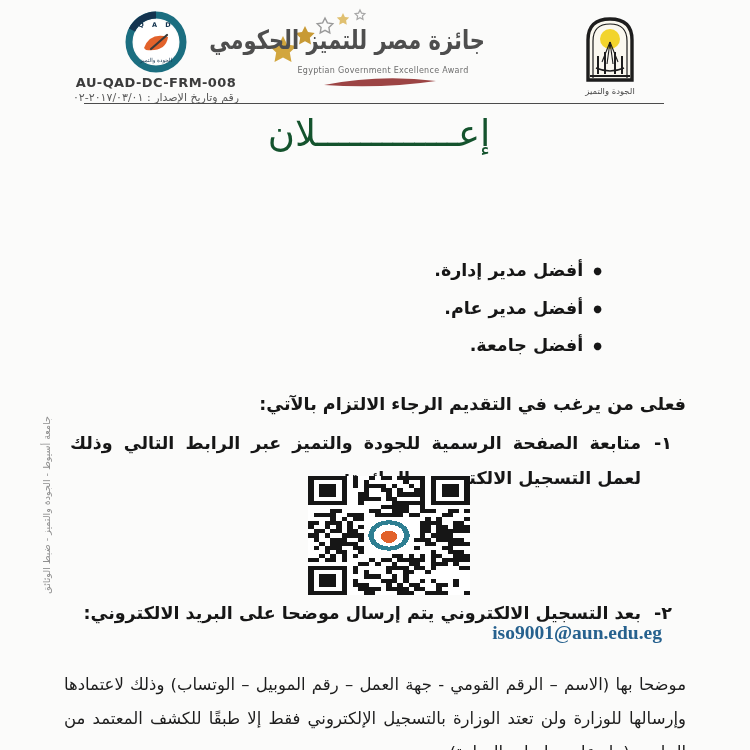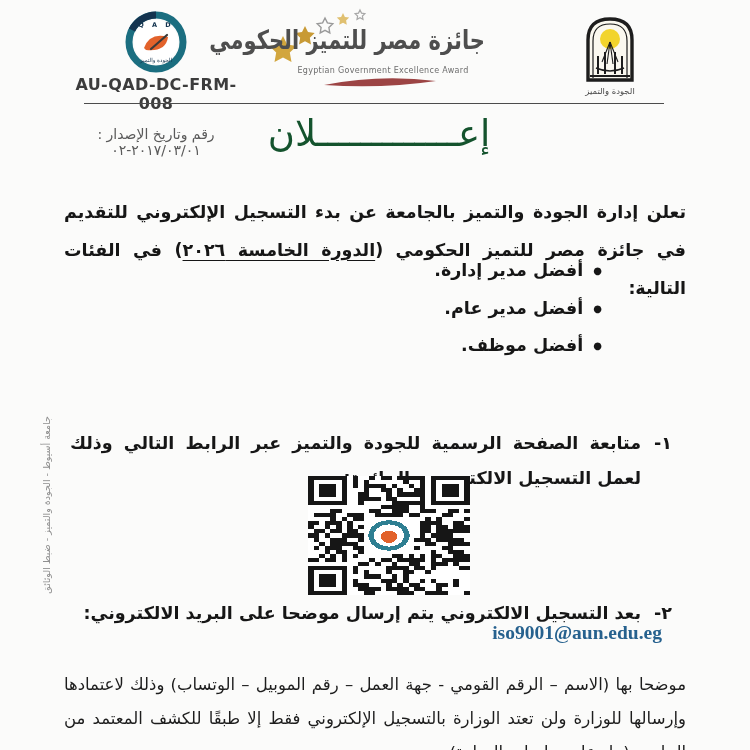--- a/index.html
+++ b/index.html
@@ -11,7 +11,7 @@
   
   .qad-block { position:absolute; left:72px; top:10px; width:168px; text-align:center; }
   .qad-block svg { display:block; margin:0 auto 1px auto; }
-  .form-code { font-size:16px; letter-spacing:.4px; color:#3c3c3c; font-weight:bold;text-align:center; }
+  .form-code { font-size:13px; letter-spacing:.4px; color:#3c3c3c; font-weight:bold;text-align:center; }
   .issue-line { font-size:14px; color:#5a5a5a; direction:rtl; margin-top:13px; }
   .award-block { position:absolute; left:265px; top:4px; width:220px; height:98px; }
   .award-stars { position:absolute; left:2px; top:2px; }

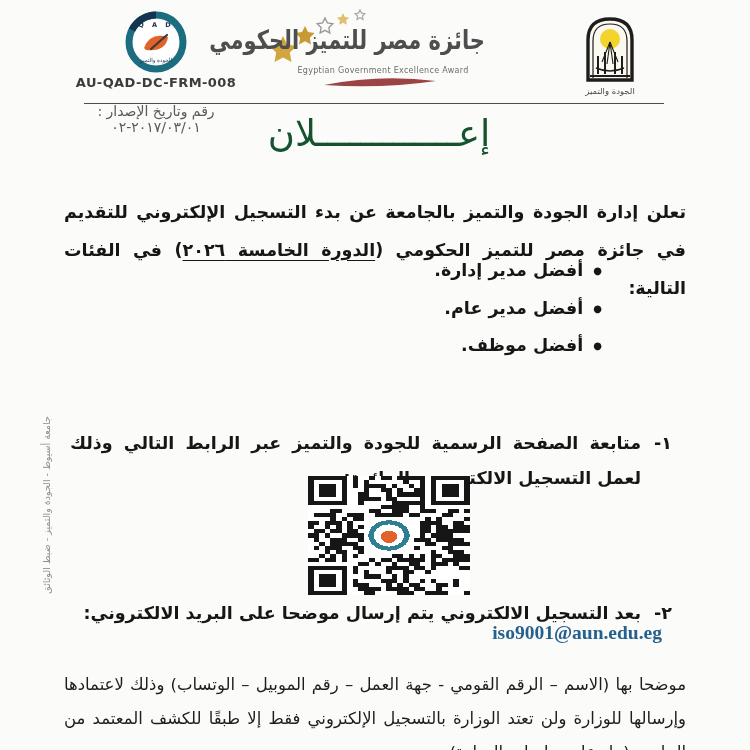--- a/index.html
+++ b/index.html
@@ -12,7 +12,7 @@
   .qad-block { position:absolute; left:72px; top:10px; width:168px; text-align:center; }
   .qad-block svg { display:block; margin:0 auto 1px auto; }
   .form-code { font-size:13px; letter-spacing:.4px; color:#3c3c3c; font-weight:bold;text-align:center; }
-  .issue-line { font-size:14px; color:#5a5a5a; direction:rtl; margin-top:13px; }
+  .issue-line { font-size:11px; color:#5a5a5a; direction:rtl; margin-top:1px; }
   .award-block { position:absolute; left:265px; top:4px; width:220px; height:98px; }
   .award-stars { position:absolute; left:2px; top:2px; }
   .award-arabic {

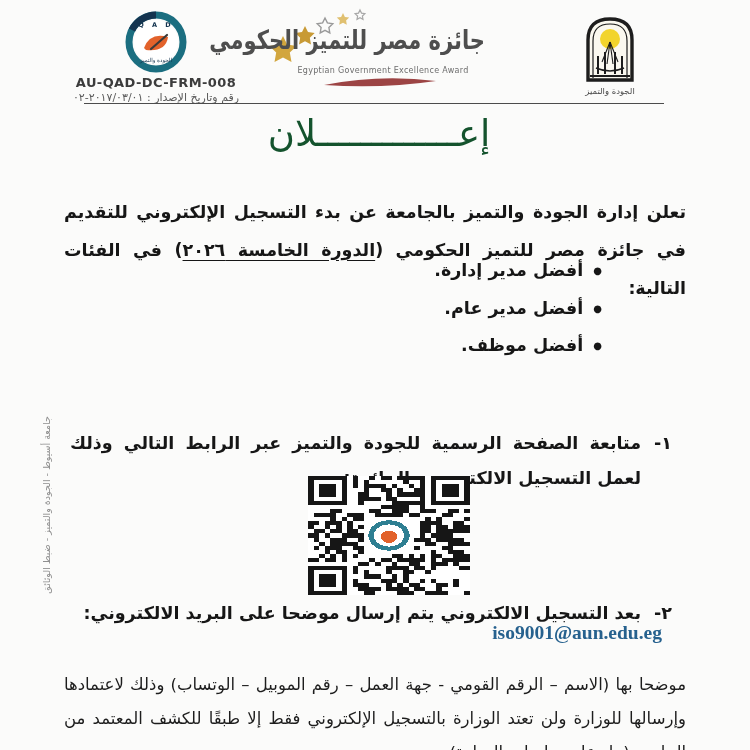--- a/index.html
+++ b/index.html
@@ -130,7 +130,6 @@
 
   <div class="doc-title">إعـــــــــــــلان</div>
 
-  <p class="intro rtl"><span>تعلن إدارة الجودة والتميز بالجامعة عن بدء التسجيل الإلكتروني للتقديم في جائزة مصر للتميز الحكومي (</span><span class="ul">الدورة الخامسة ٢٠٢٦</span><span>) في الفئات التالية:</span></p>
 
   <ul class="cats rtl">
     <li>أفضل مدير إدارة.</li>

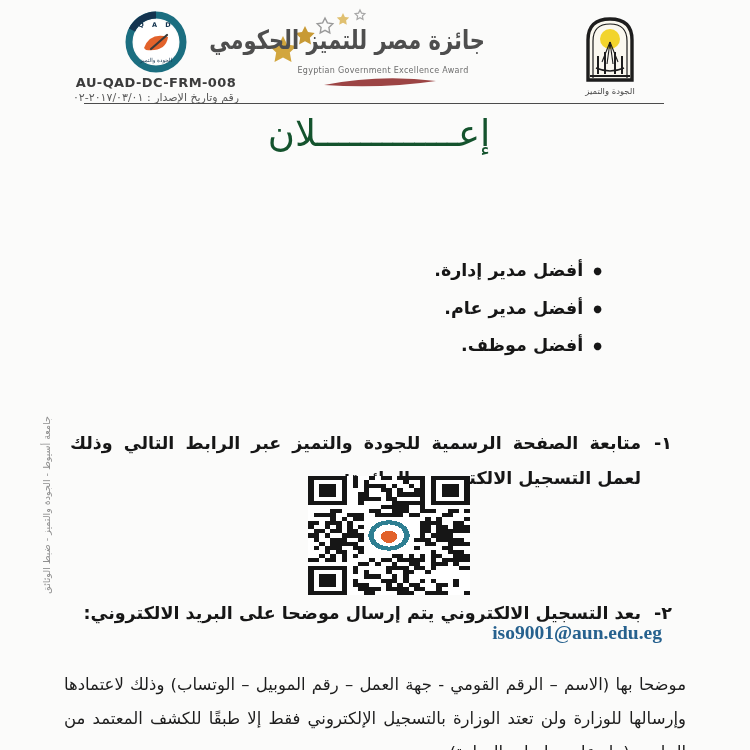--- a/index.html
+++ b/index.html
@@ -134,7 +134,7 @@
   <ul class="cats rtl">
     <li>أفضل مدير إدارة.</li>
     <li>أفضل مدير عام.</li>
-    <li>أفضل موظف.</li>
+    <li>أفضل جامعة.</li>
   </ul>
 
 

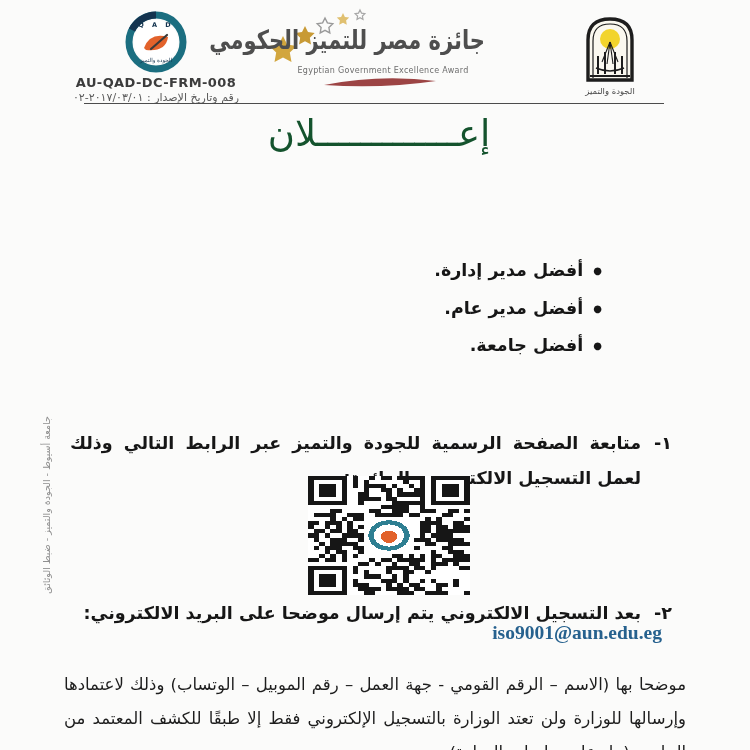--- a/index.html
+++ b/index.html
@@ -137,6 +137,7 @@
     <li>أفضل جامعة.</li>
   </ul>
 
+  <div class="instr rtl">فعلى من يرغب في التقديم الرجاء الالتزام بالآتي:</div>
 
   <div class="step step-1 rtl">
     <span class="step-num">١-</span>

